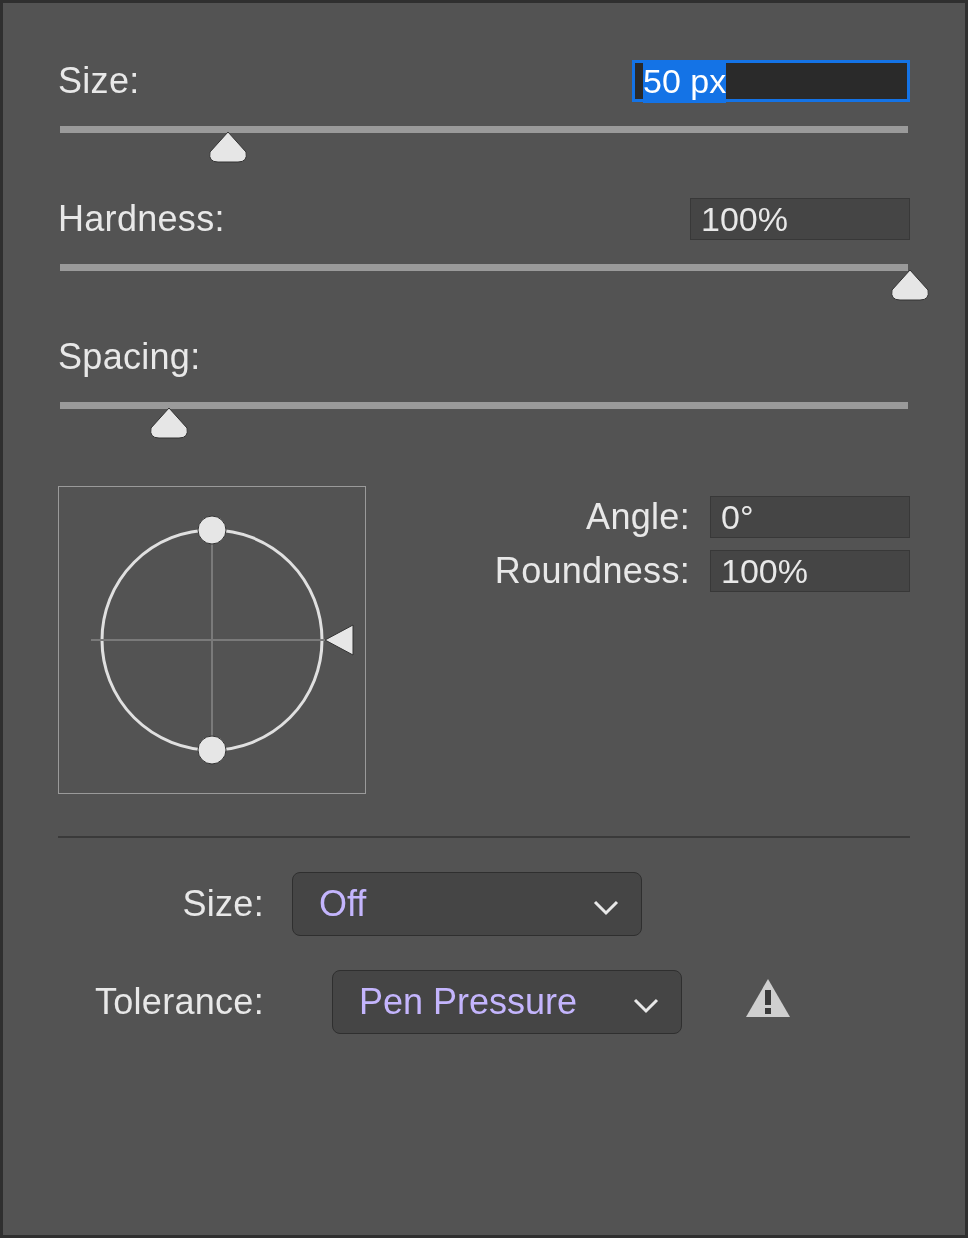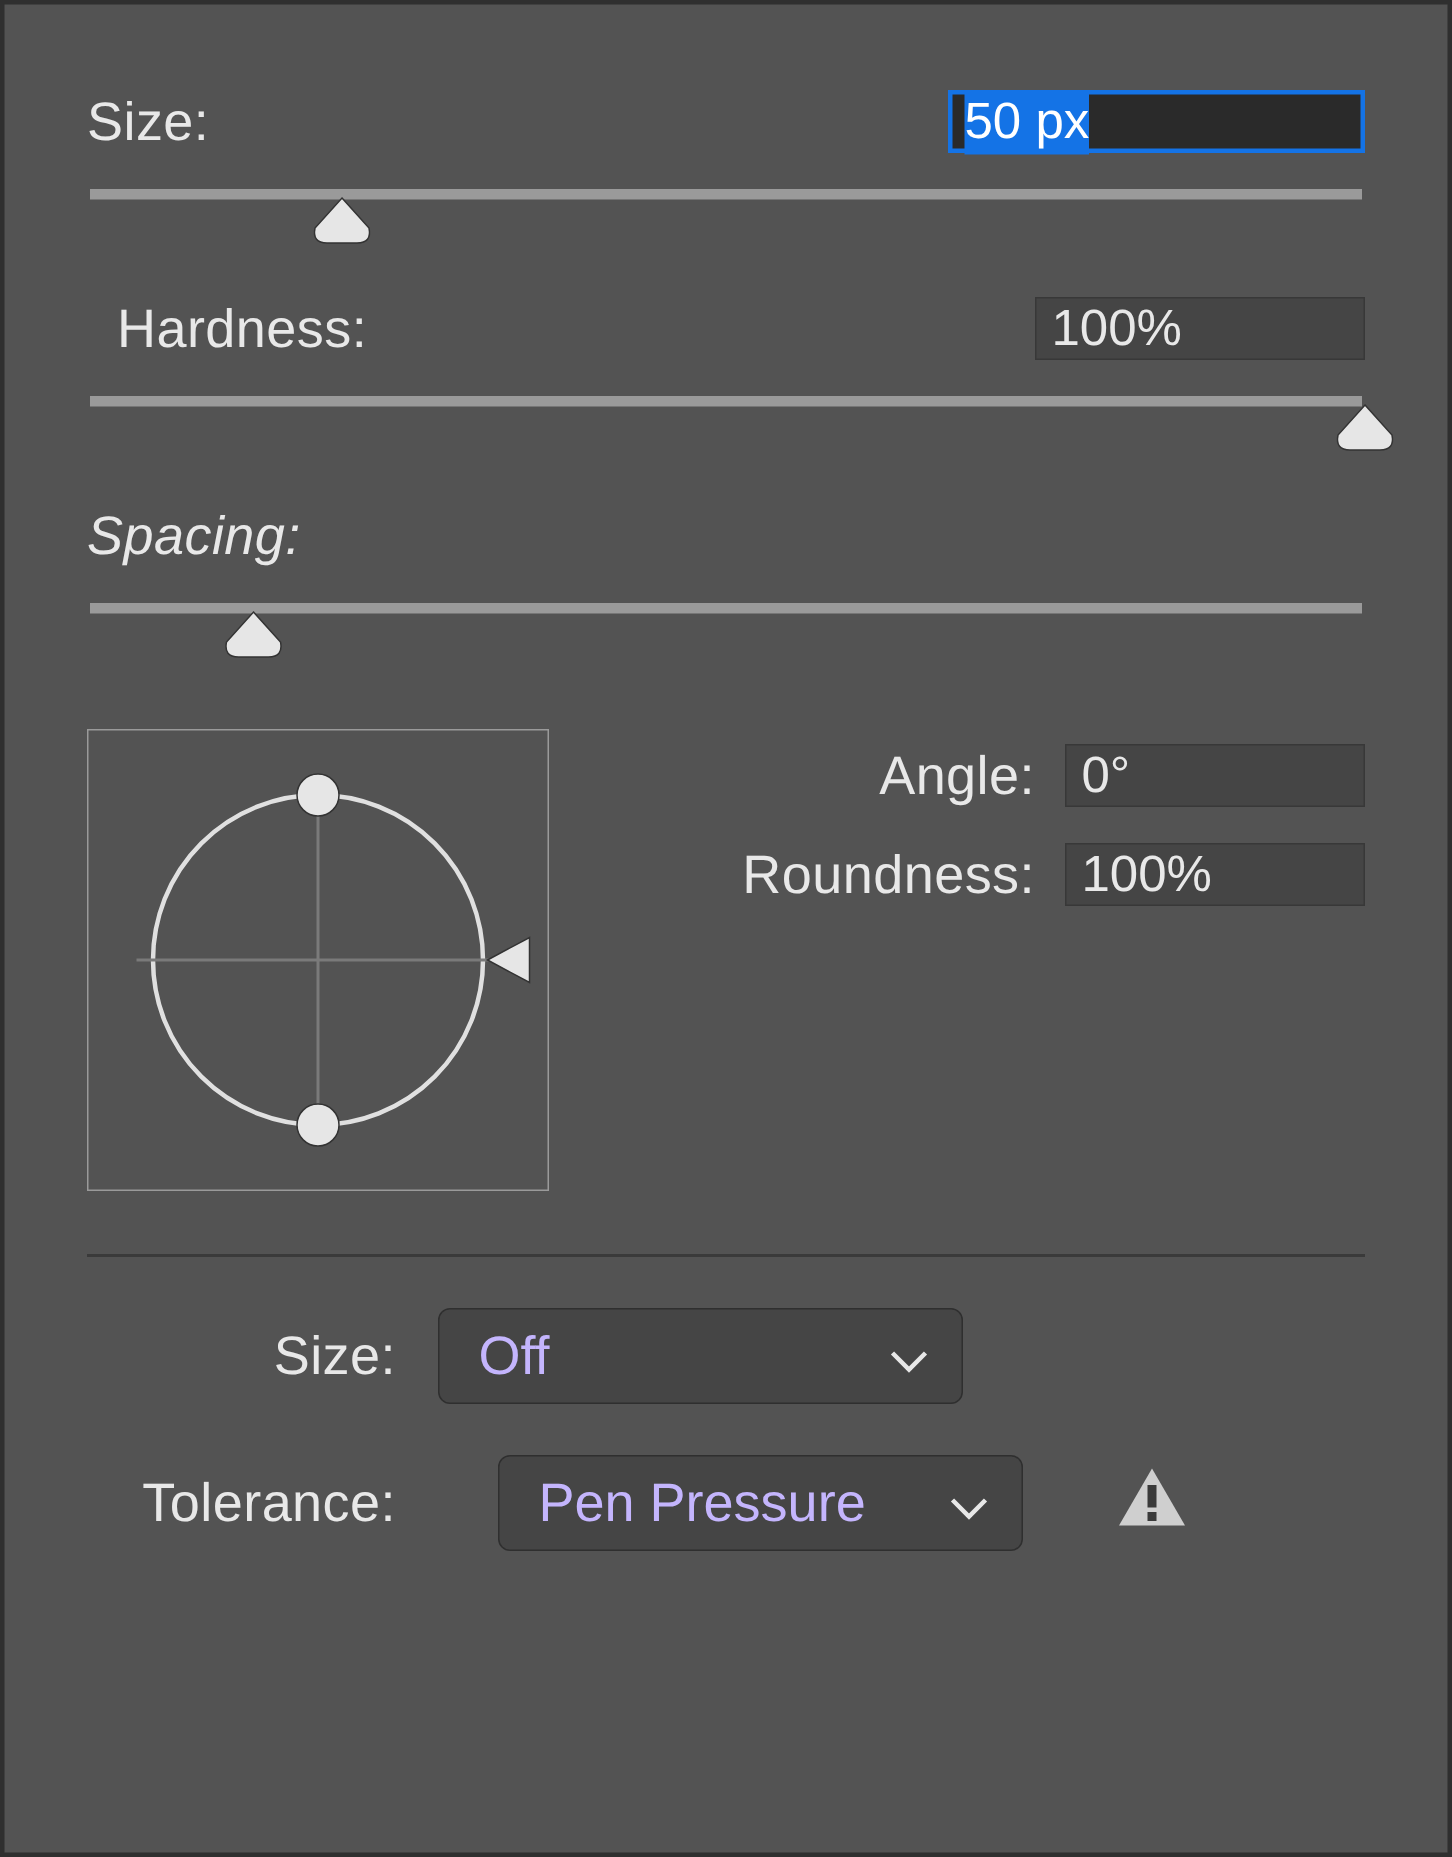--- a/index.html
+++ b/index.html
@@ -148,7 +148,7 @@
     </div>
   </div>
 
-  <div class="row" style="margin-top:18px;margin-left:20px;">
+  <div class="row" style="margin-top:18px;">
     <span class="label">Hardness:</span>
     <div class="field" style="width:220px;">
       <span>100%</span>

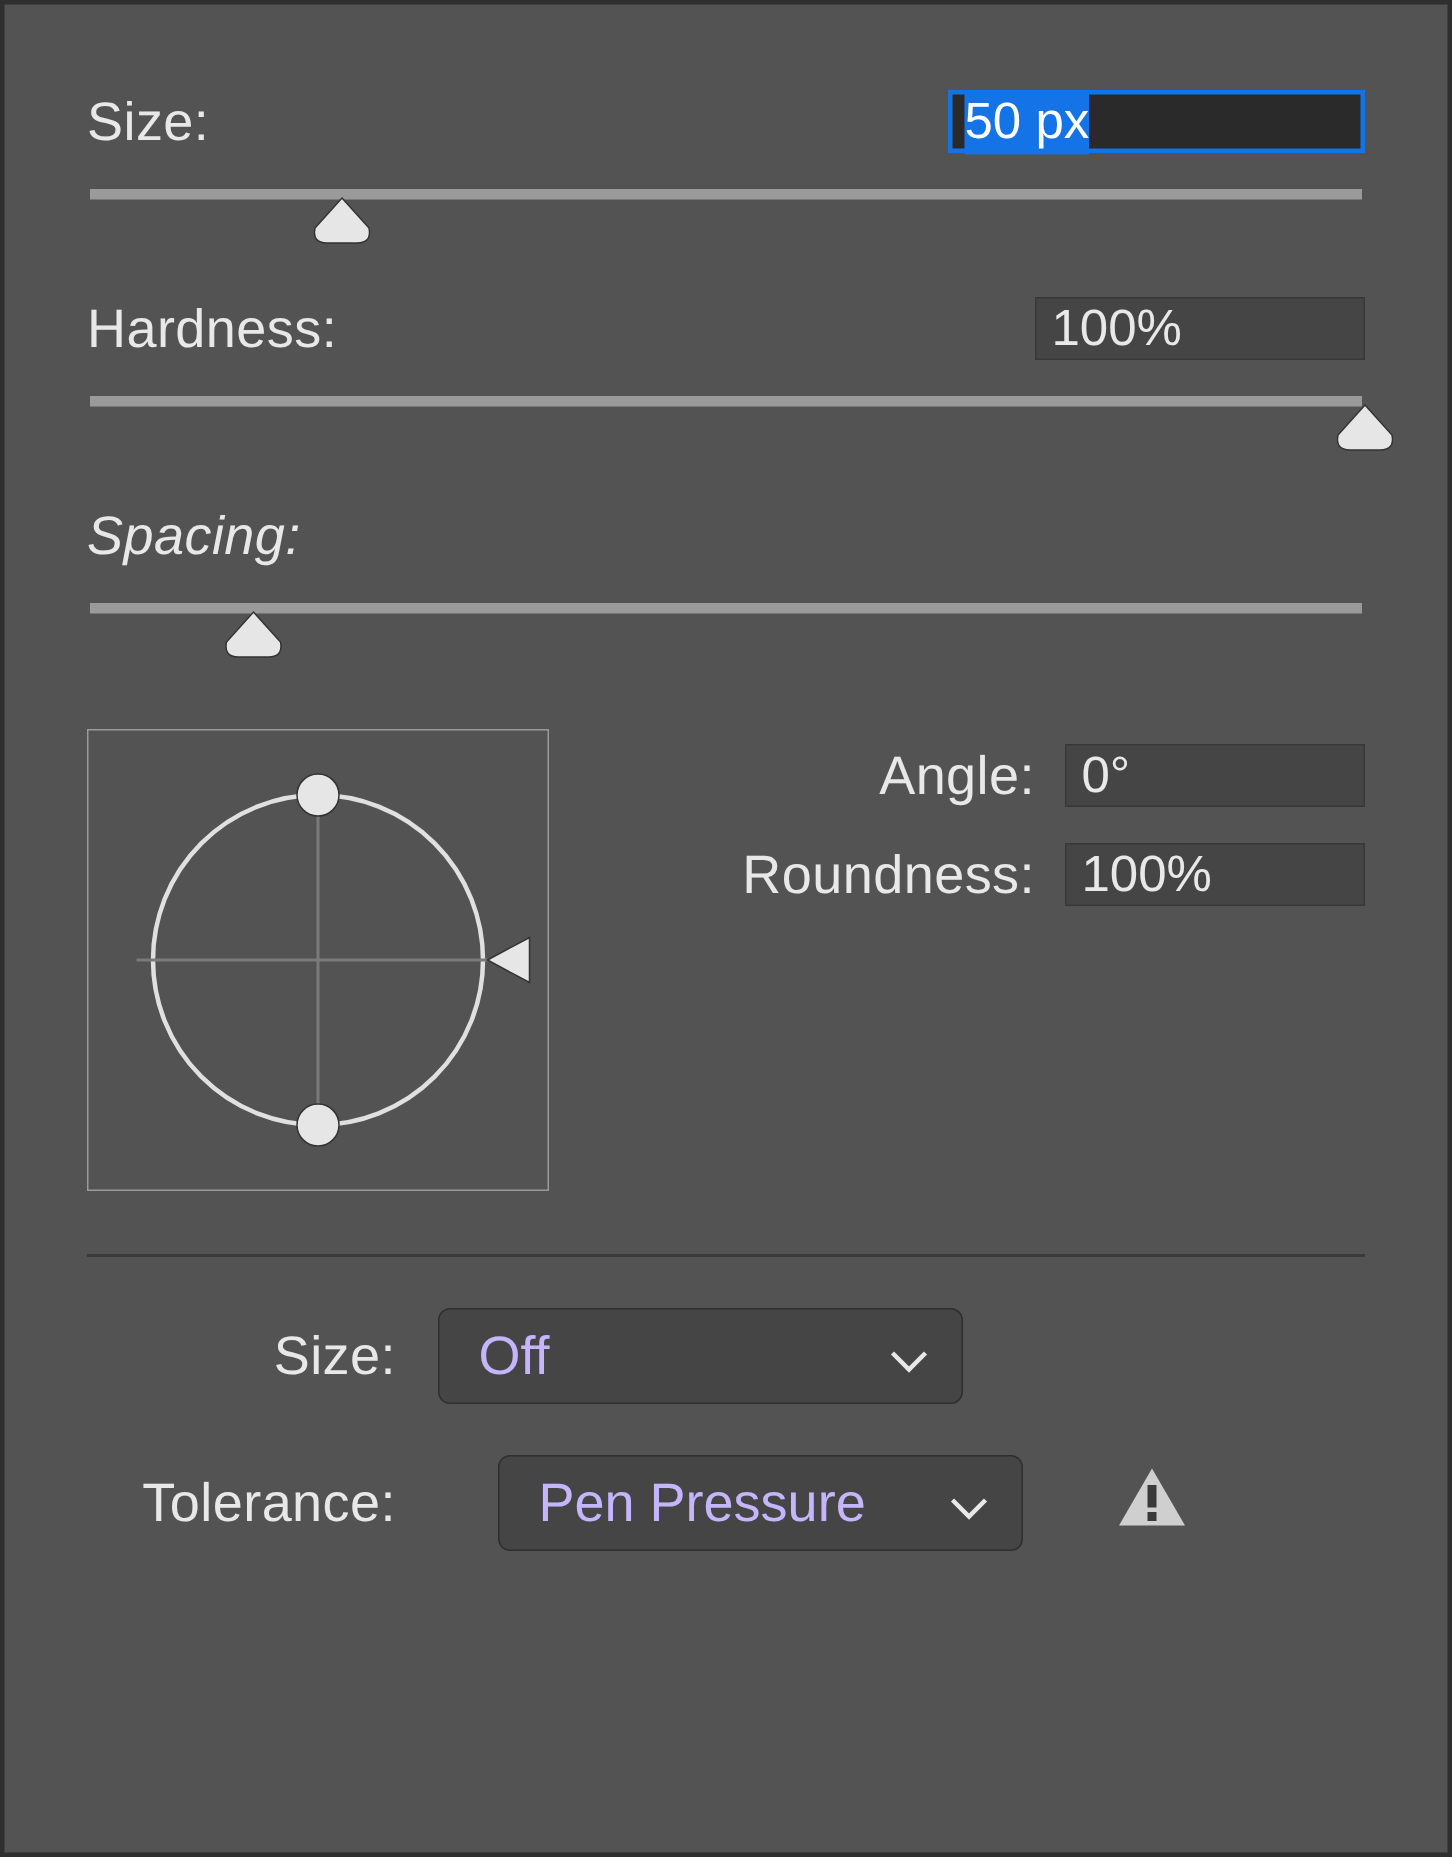--- a/index.html
+++ b/index.html
@@ -163,7 +163,7 @@
     </div>
   </div>
 
-  <div class="row" style="margin-top:18px;font-style:italic;">
+  <div class="row" style="margin-top:18px;">
     <span class="label">Spacing:</span>
   </div>
   <div class="slider">

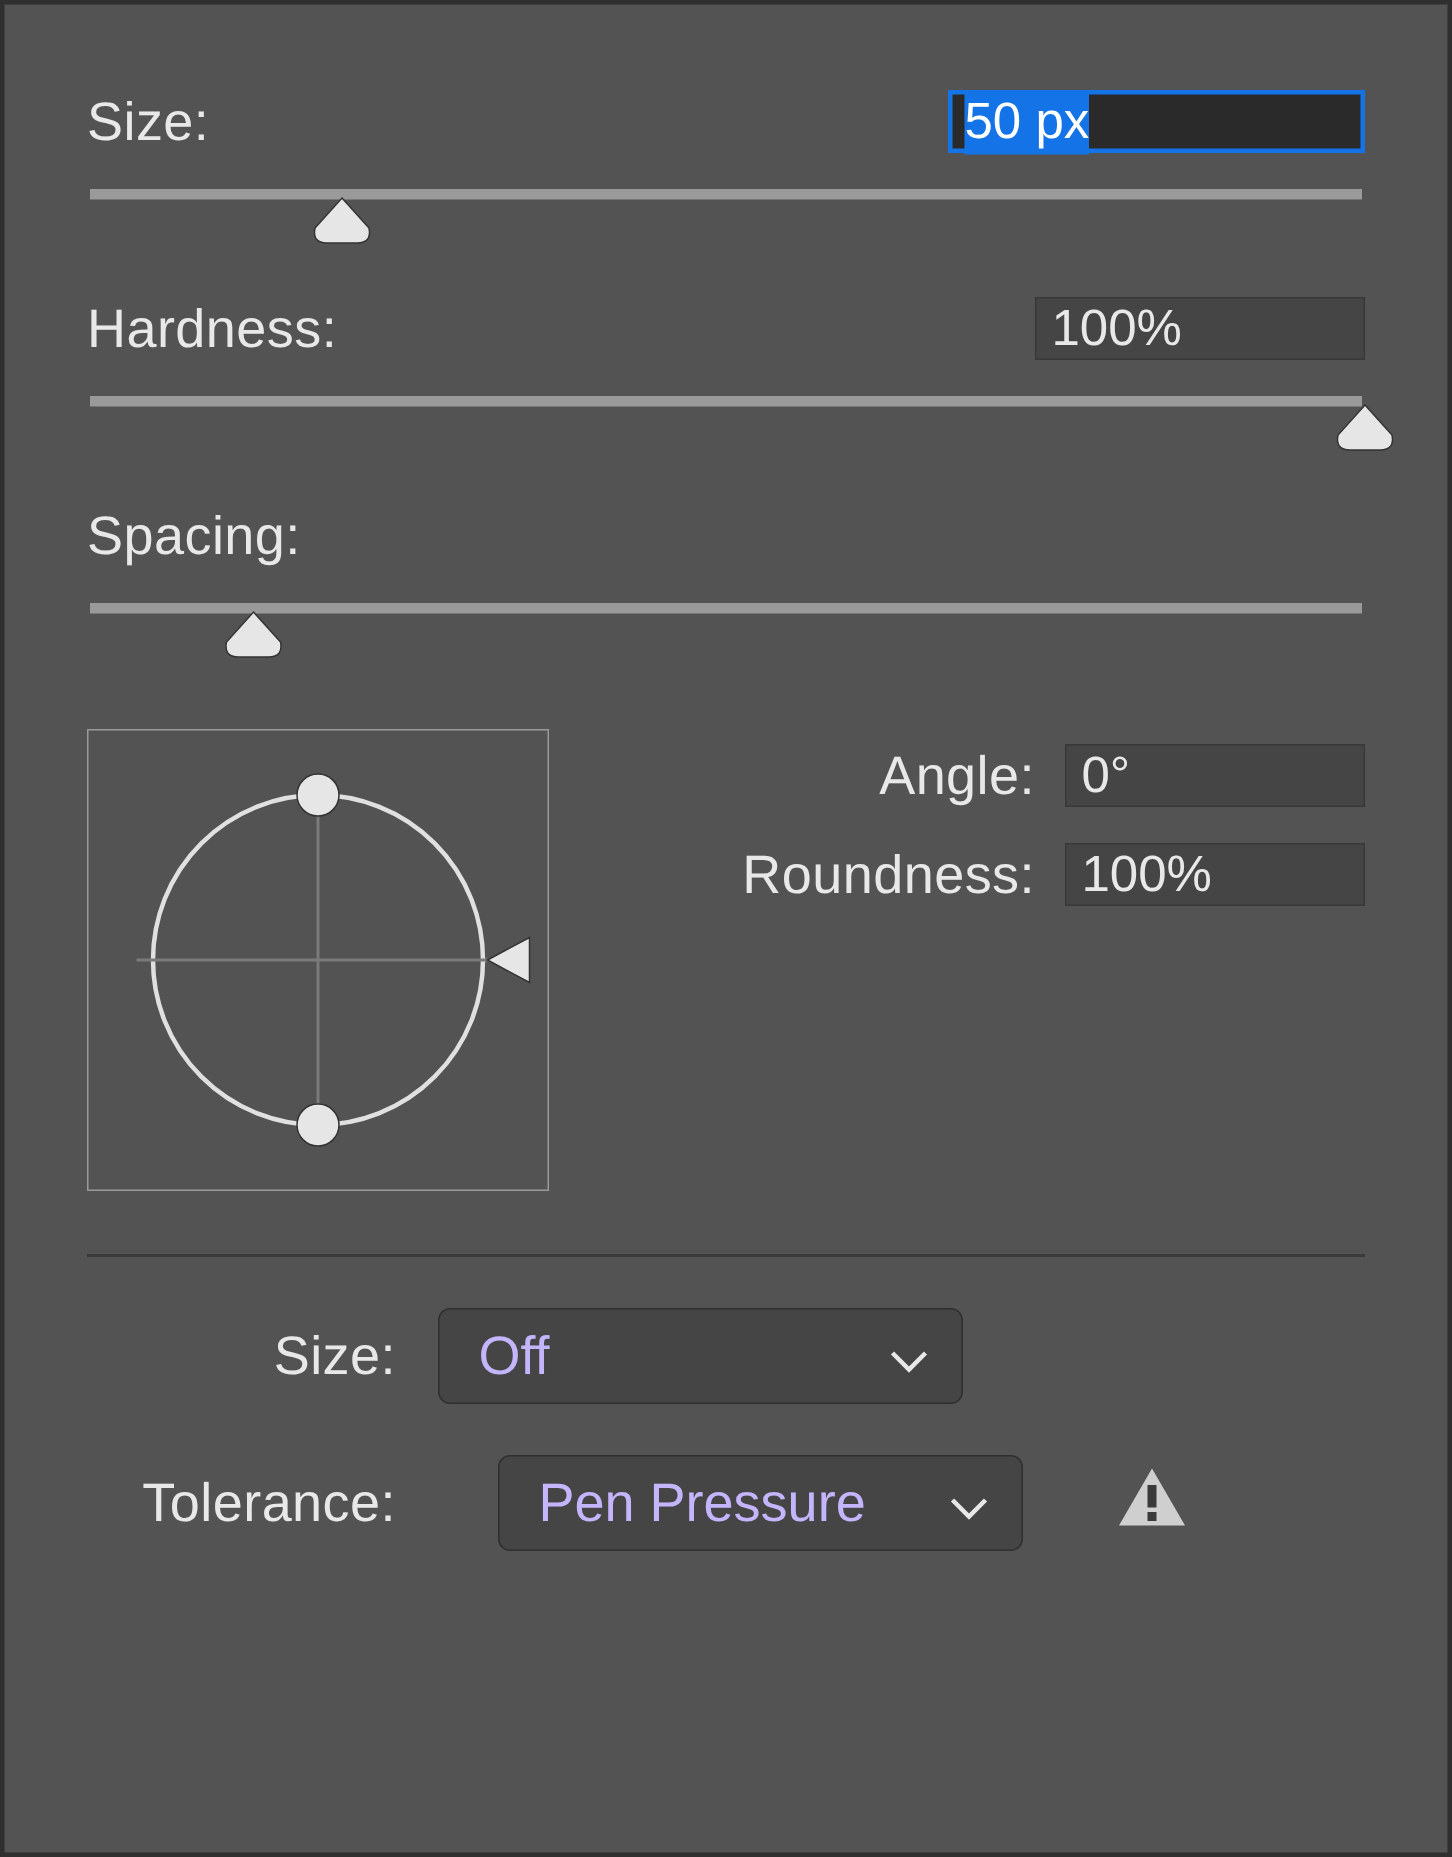--- a/index.html
+++ b/index.html
@@ -95,7 +95,7 @@
     margin-left: 24px;
     padding-top: 10px;
   }
-  .angle-right .row { margin-top: 24px; }
+  .angle-right .row { margin-top: 12px; }
   .angle-right .row:first-child { margin-top: 0; }
   .ar-label { text-align:right; }
 

